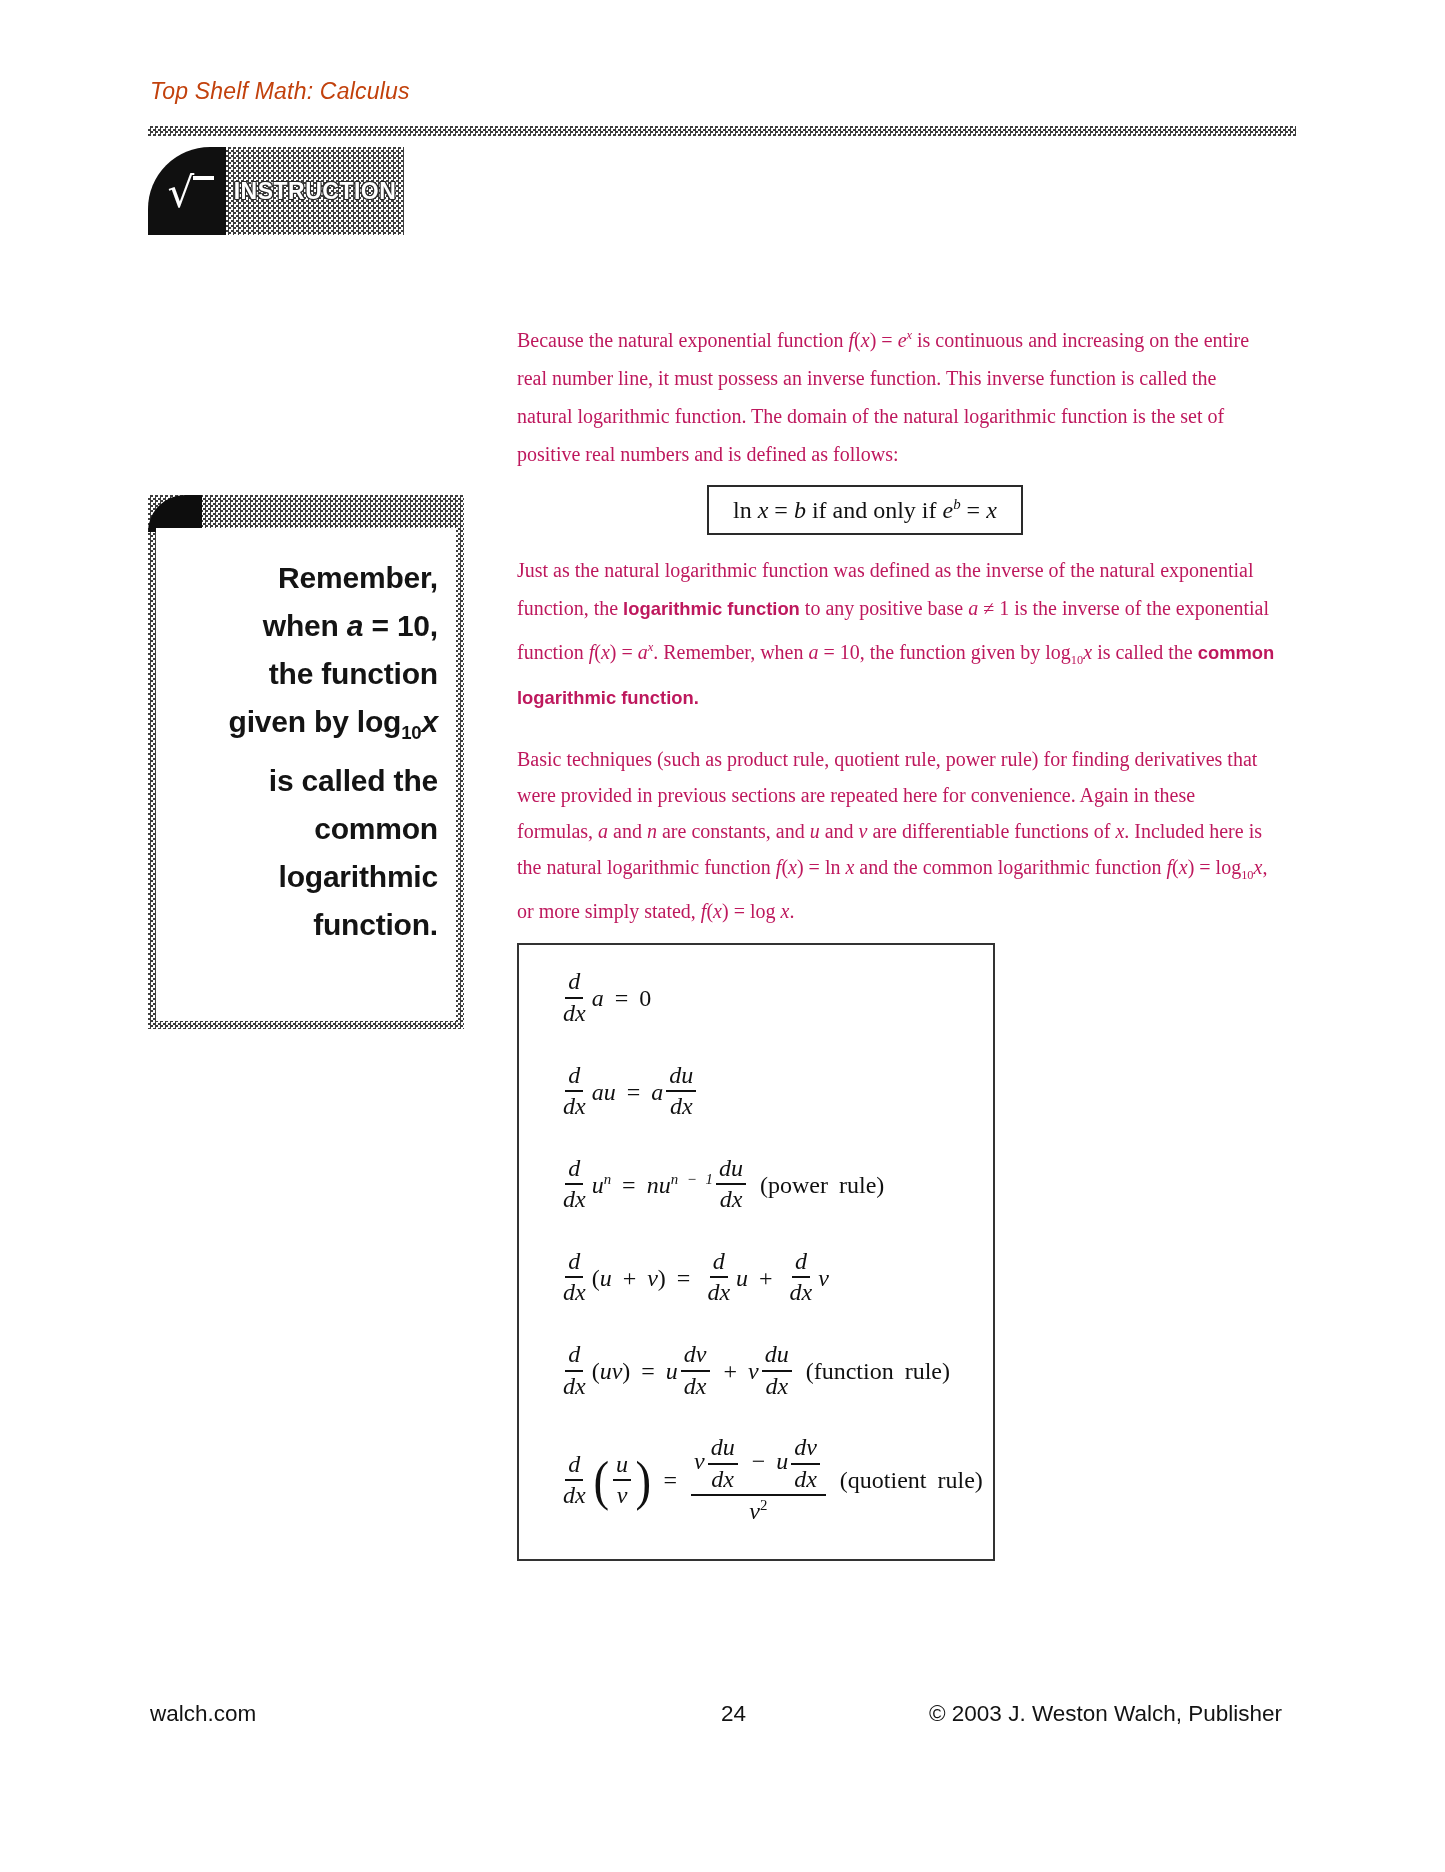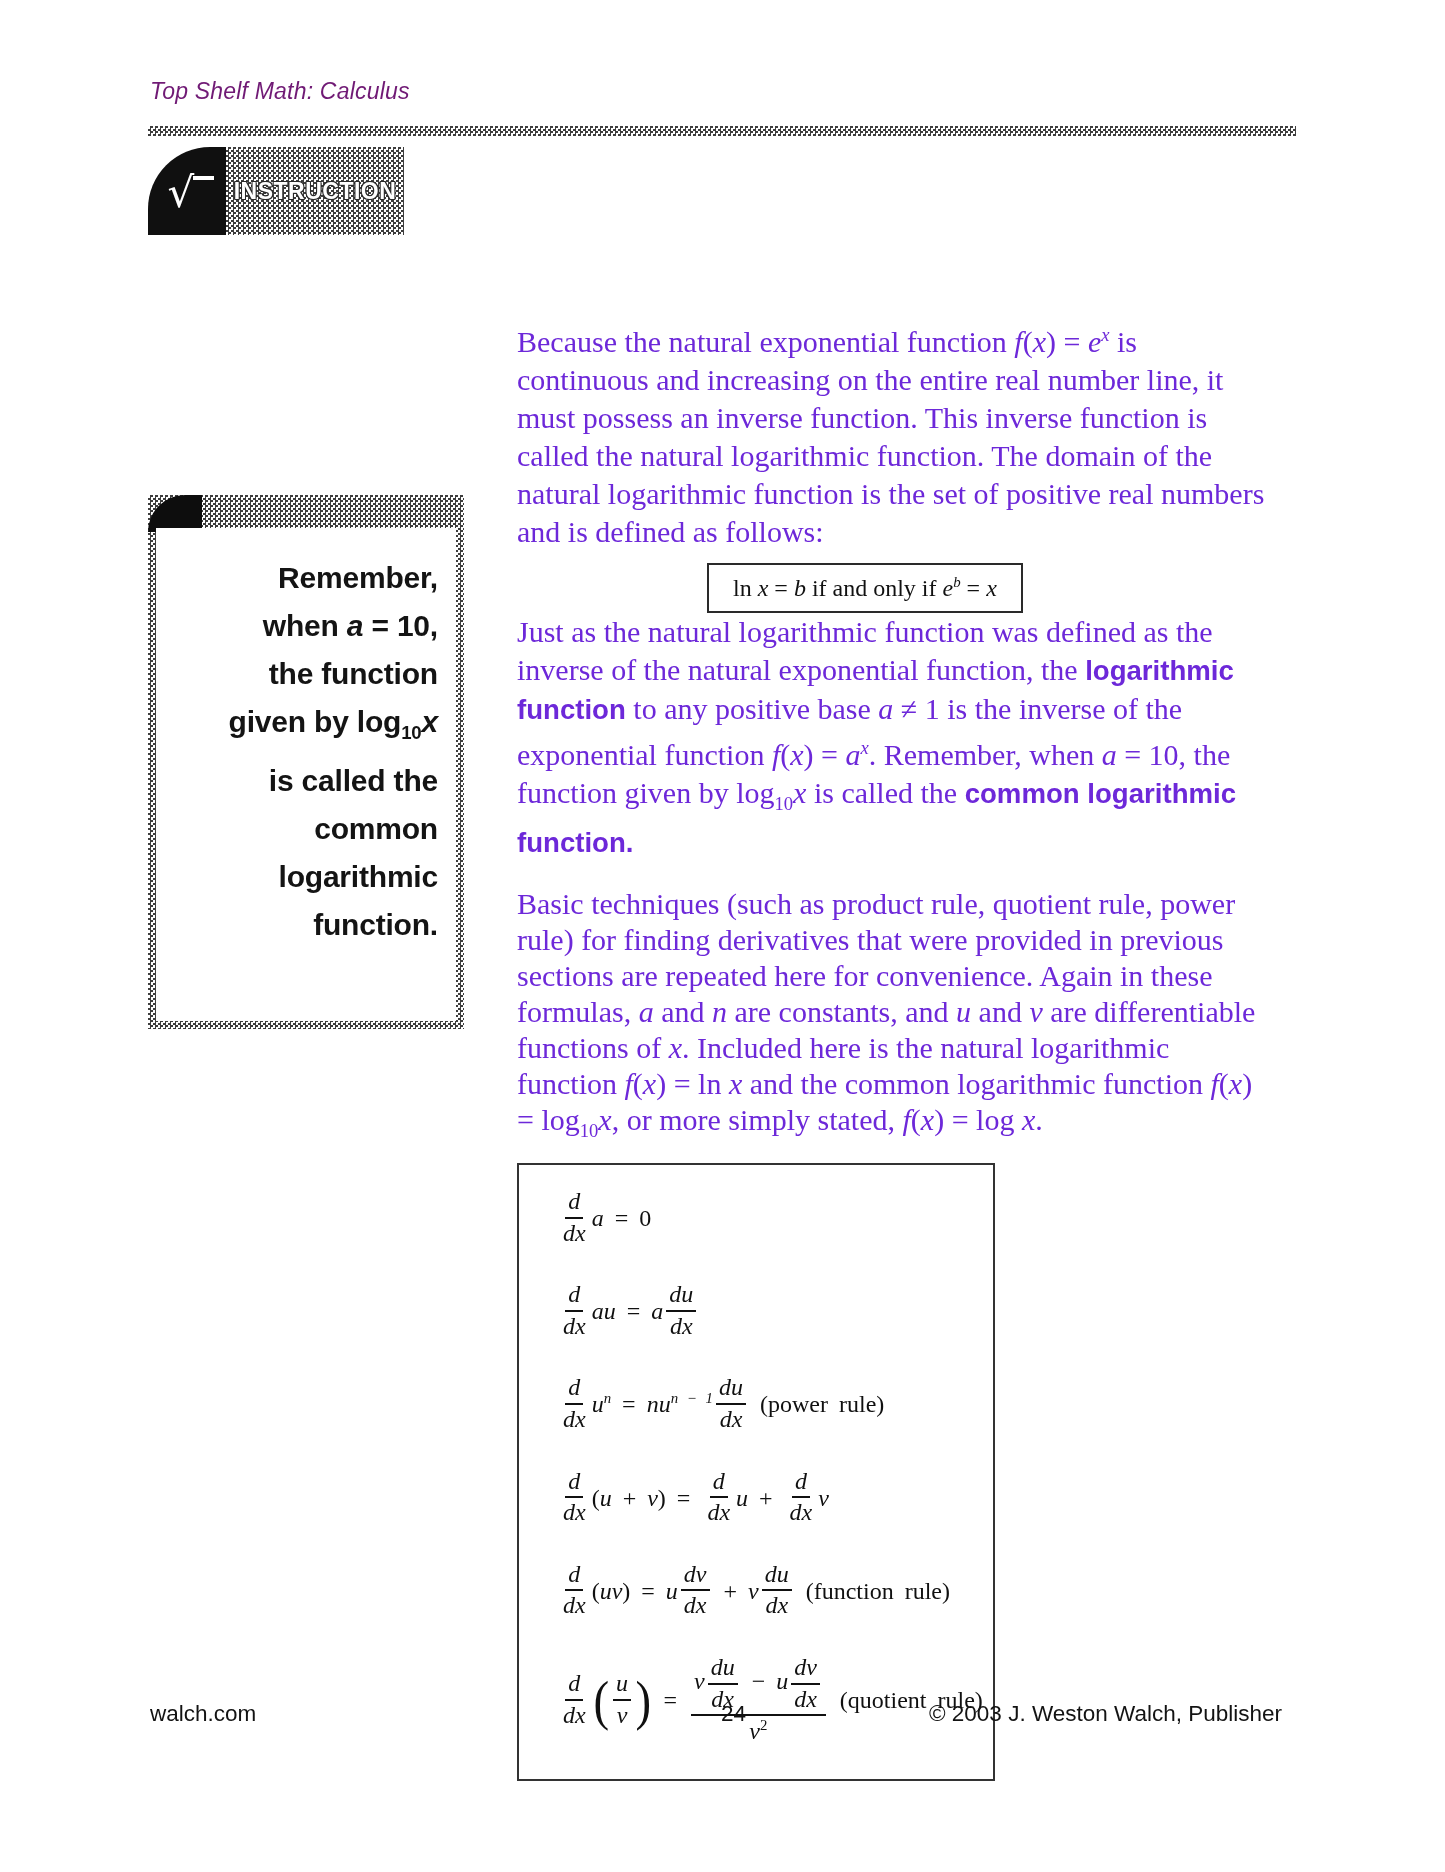--- a/index.html
+++ b/index.html
@@ -18,7 +18,7 @@
   .running-head{
     position:absolute; left:150px; top:78px;
     font-family:"Liberation Sans", sans-serif; font-style:italic;
-    font-size:23px; letter-spacing:0.2px; color:#701a75;
+    font-size:23px; letter-spacing:0.2px; color:#c2410c;
   }
   .header-rule{ position:absolute; left:148px; top:126px; width:1148px; height:10px; }
   

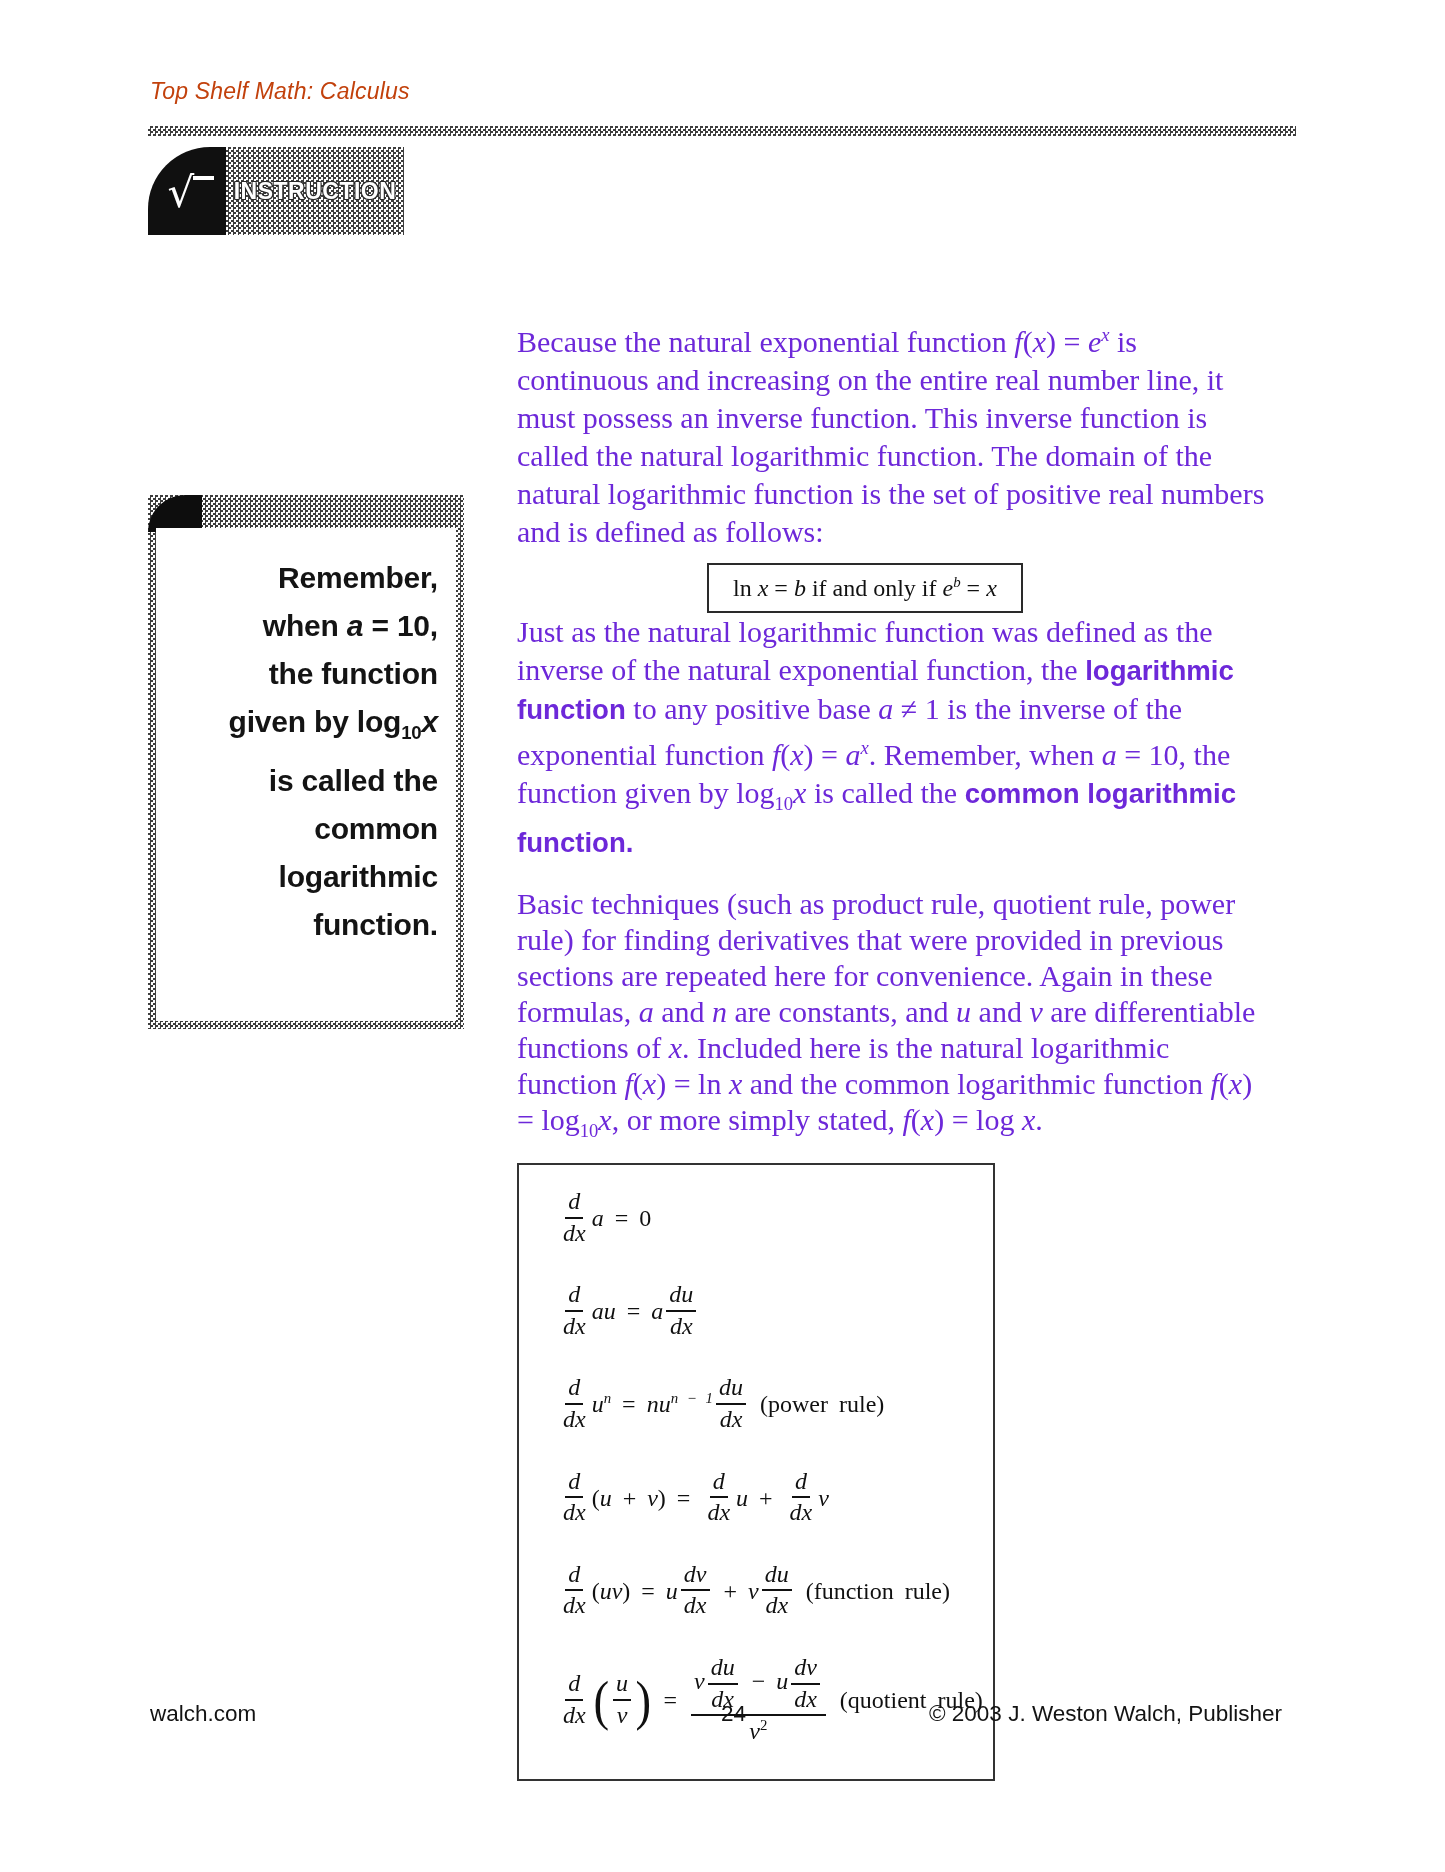--- a/index.html
+++ b/index.html
@@ -44,7 +44,7 @@
   }
   
   .col{ position:absolute; left:517px; top:316px; width:758px; }
-  .body-par{ margin:0; font-size:30px; line-height:38px; color:#6d28d9; }
+  .body-par{ margin:0; font-size:20px; line-height:38px; color:#be185d; }
   .par2{ }
   .par3{ margin-top:24px; line-height:36px; }
   .it{ font-style:italic; }

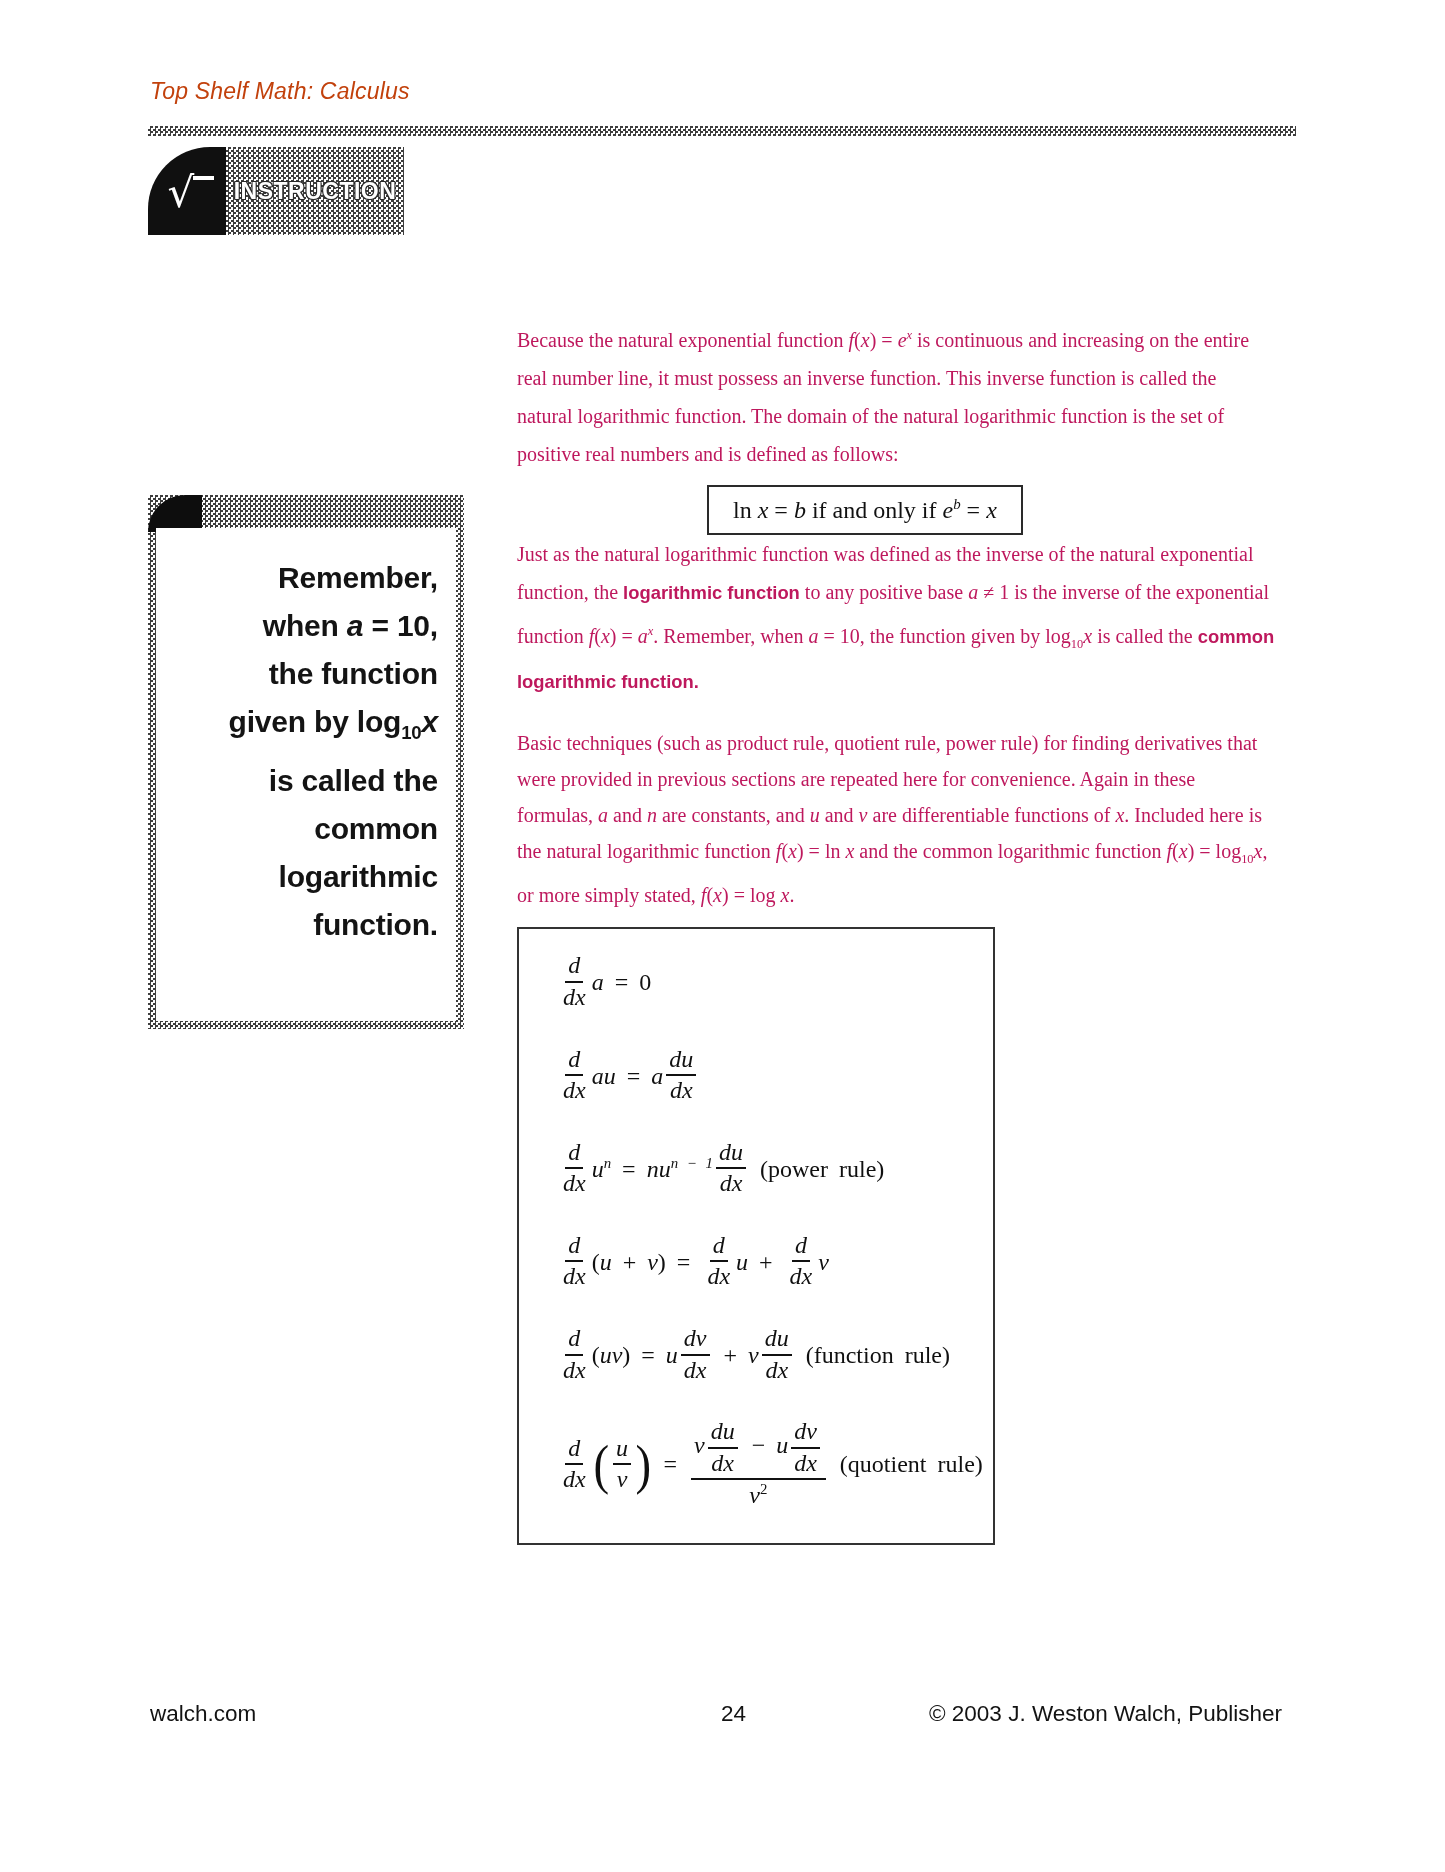--- a/index.html
+++ b/index.html
@@ -45,7 +45,7 @@
   
   .col{ position:absolute; left:517px; top:316px; width:758px; }
   .body-par{ margin:0; font-size:20px; line-height:38px; color:#be185d; }
-  .par2{ }
+  .par2{ margin-top:16px; }
   .par3{ margin-top:24px; line-height:36px; }
   .it{ font-style:italic; }
   .bsans{ font-family:"Liberation Sans", sans-serif; font-weight:bold; font-size:0.92em; }

